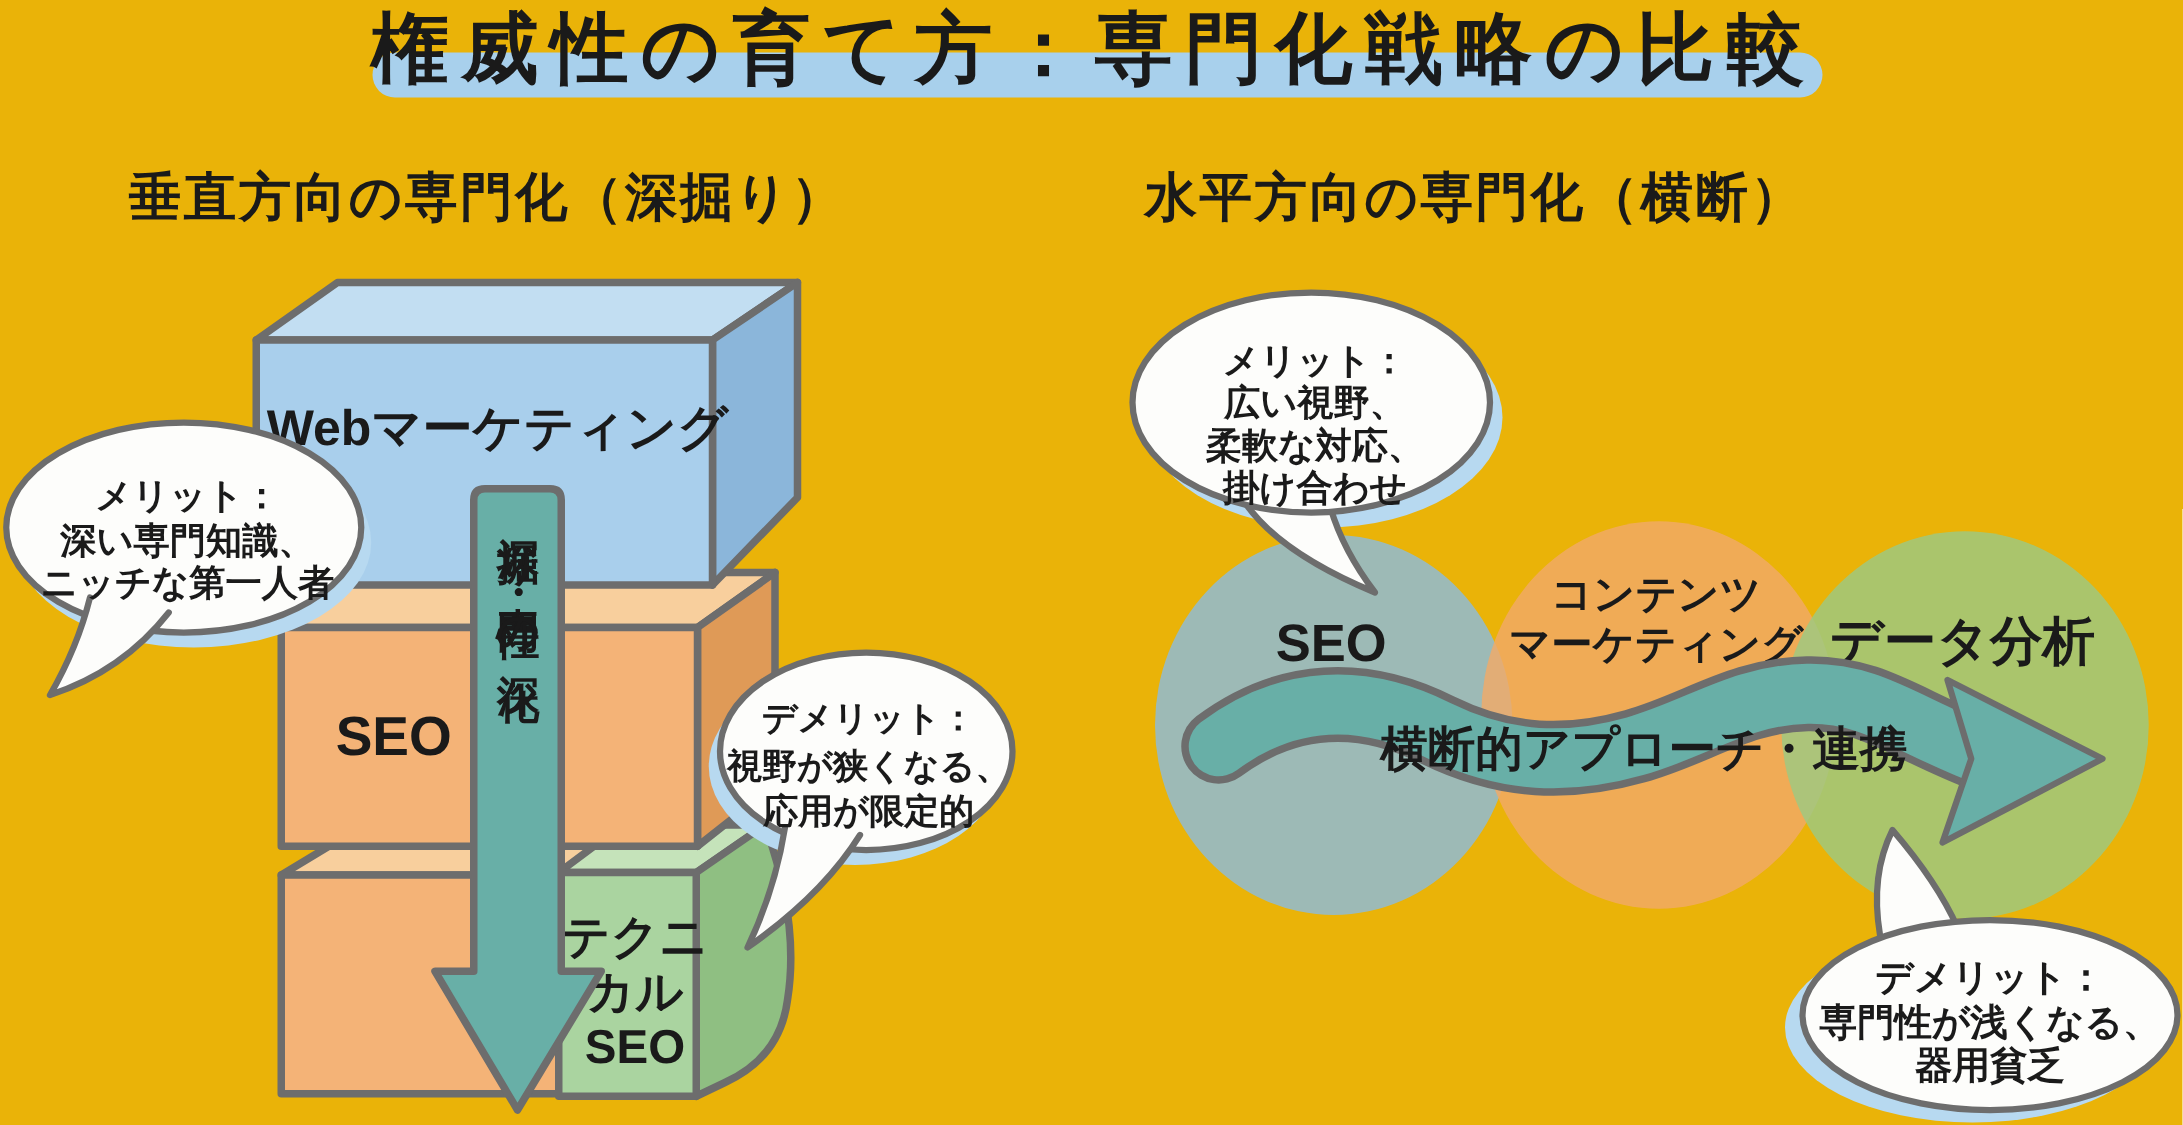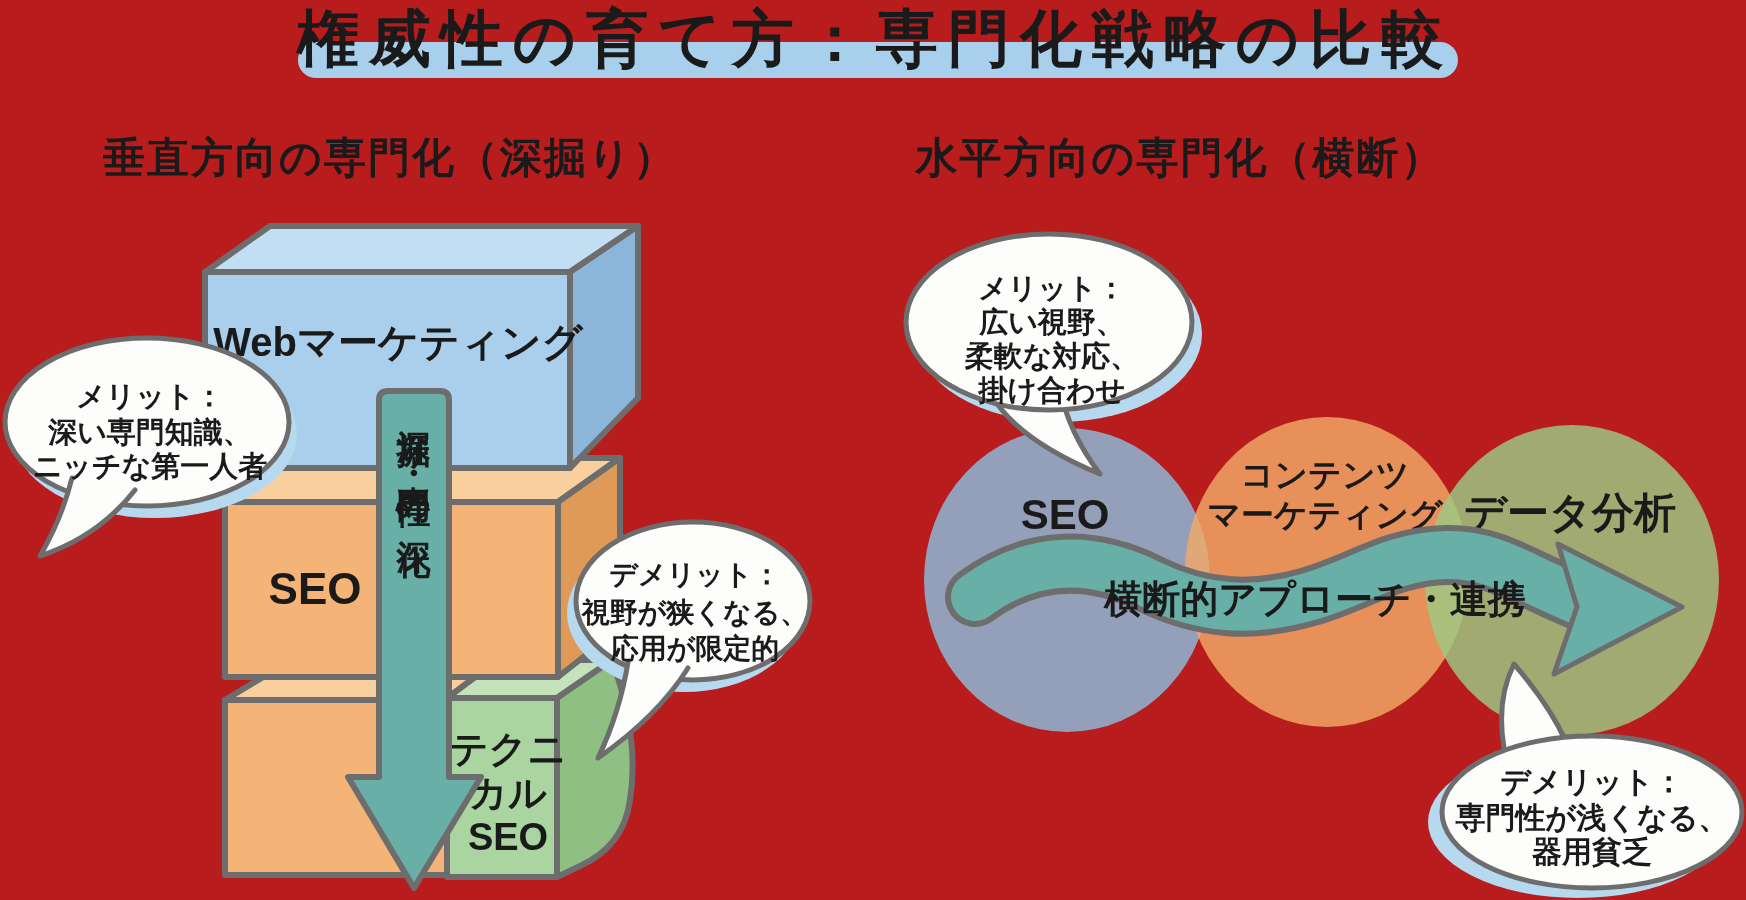--- a/index.html
+++ b/index.html
@@ -3,7 +3,7 @@
 <meta charset="utf-8">
 <style>
   html,body { margin:0; padding:0; background:#ffffff; }
-  .stage { position:relative; width:1746px; height:900px; background:#b91c1c; overflow:hidden;
+  .stage { position:relative; width:1746px; height:900px; background:#eab308; overflow:hidden;
            font-family:"Liberation Sans","DejaVu Sans",sans-serif; }
   svg text { font-family:"Liberation Sans","DejaVu Sans",sans-serif; fill:#1a1a1a; }
   .title-txt   { font-size:62px; font-weight:900; letter-spacing:10px; }

